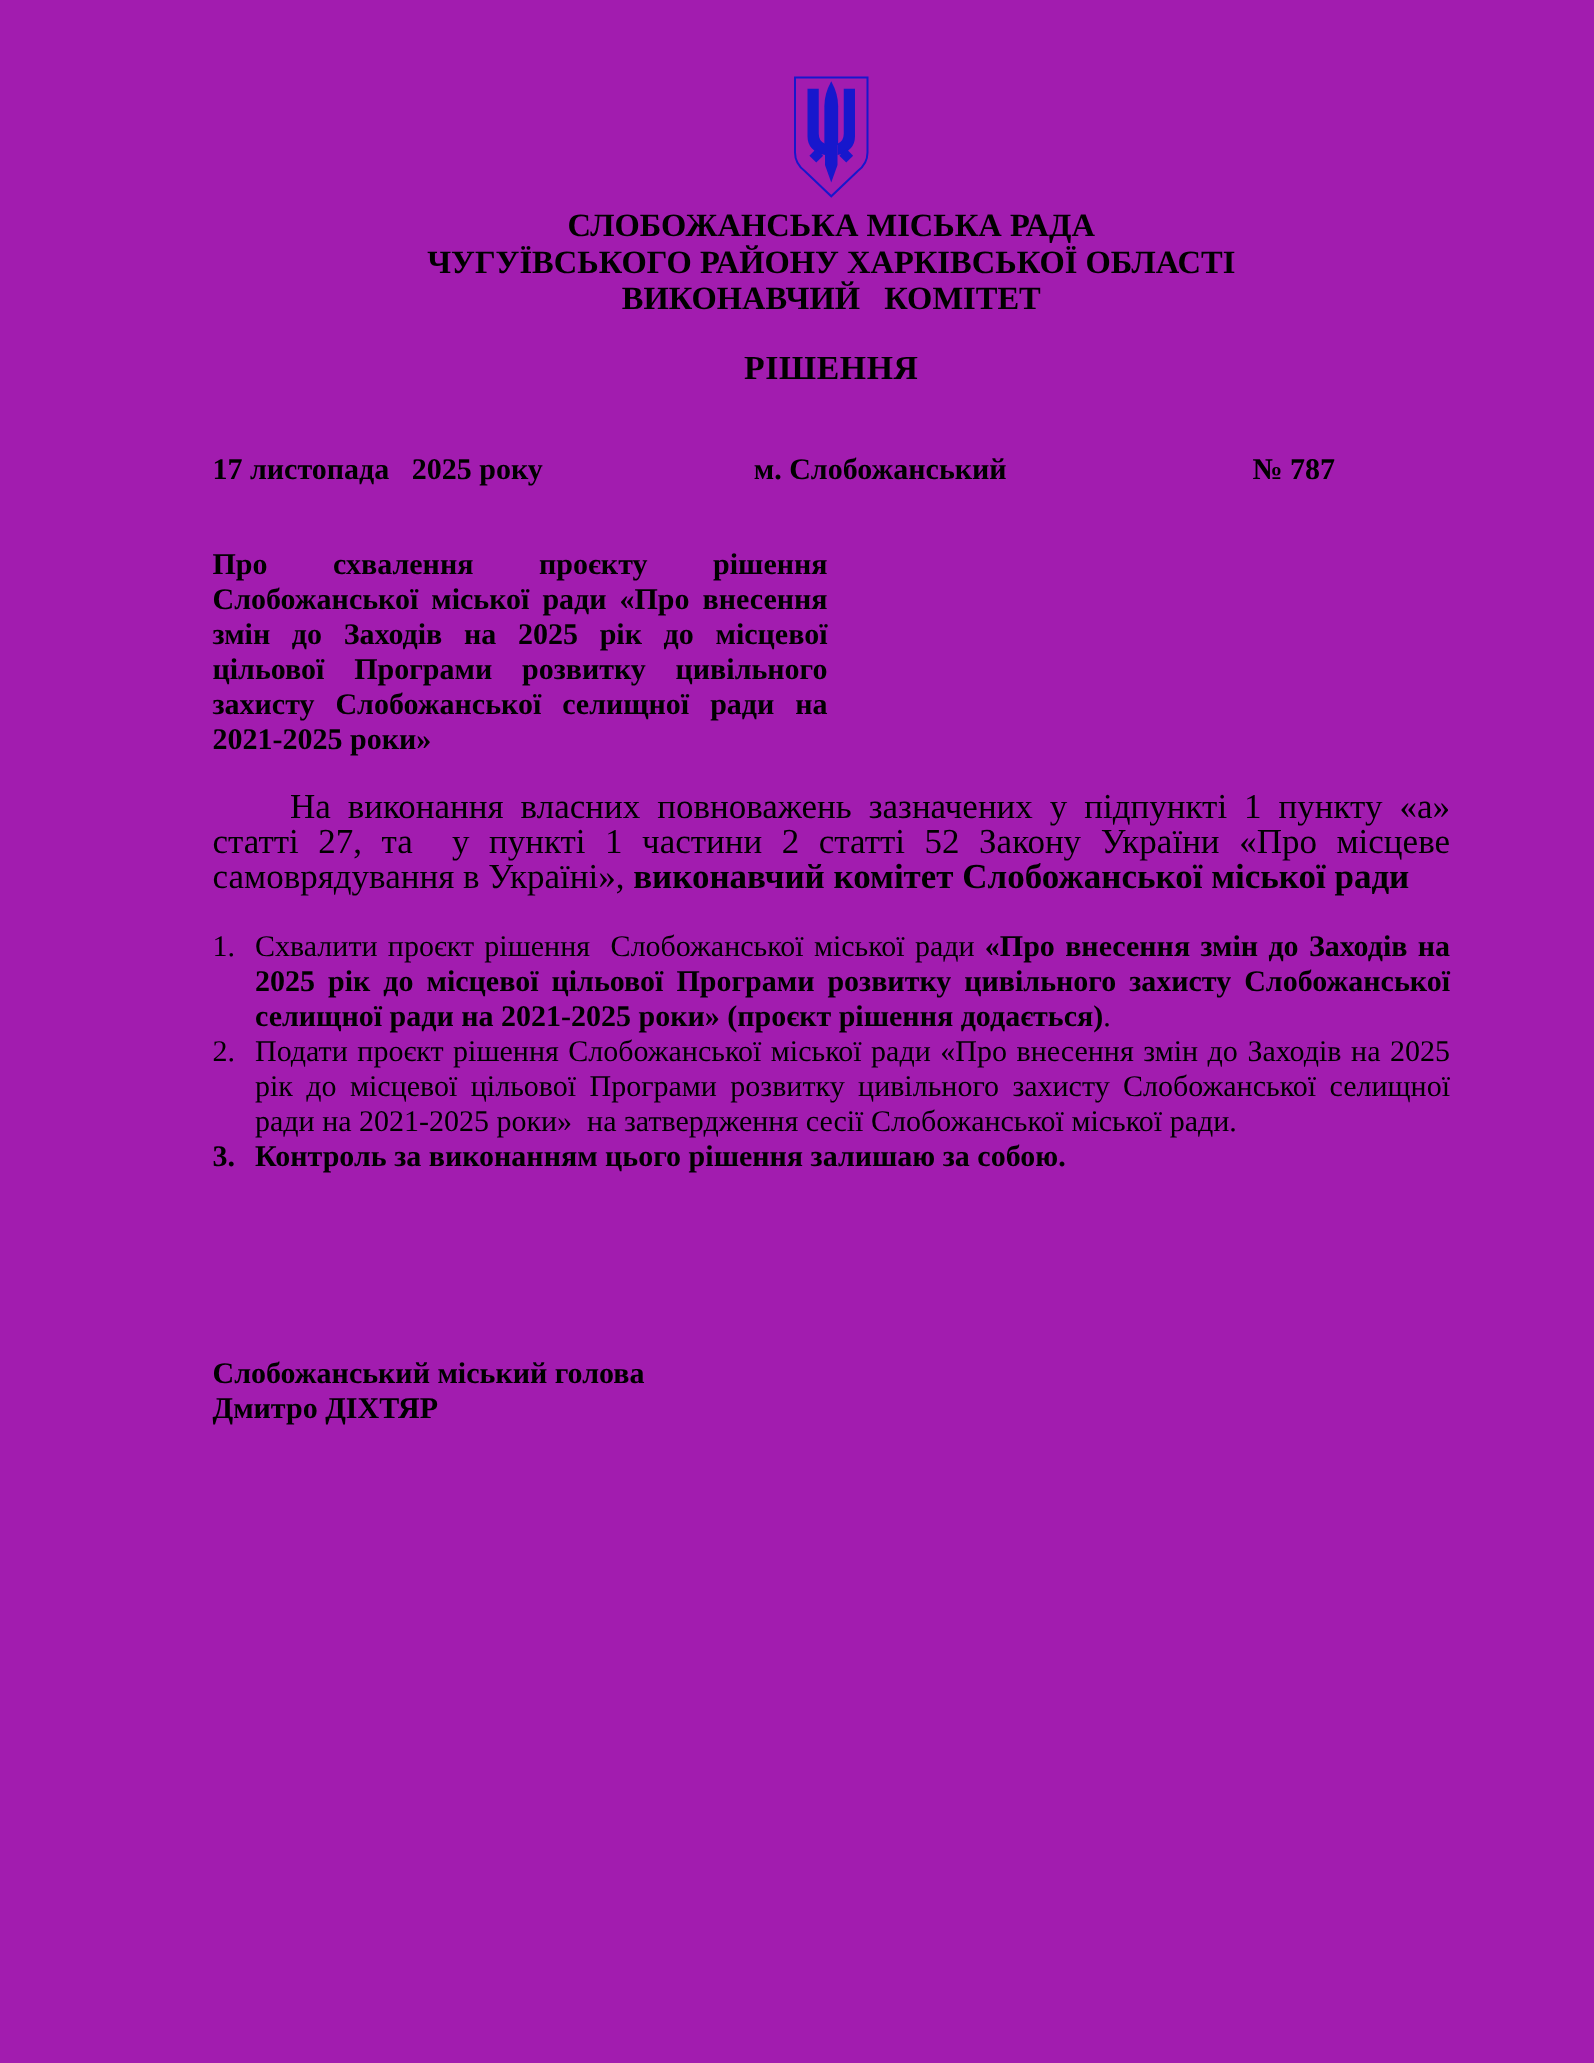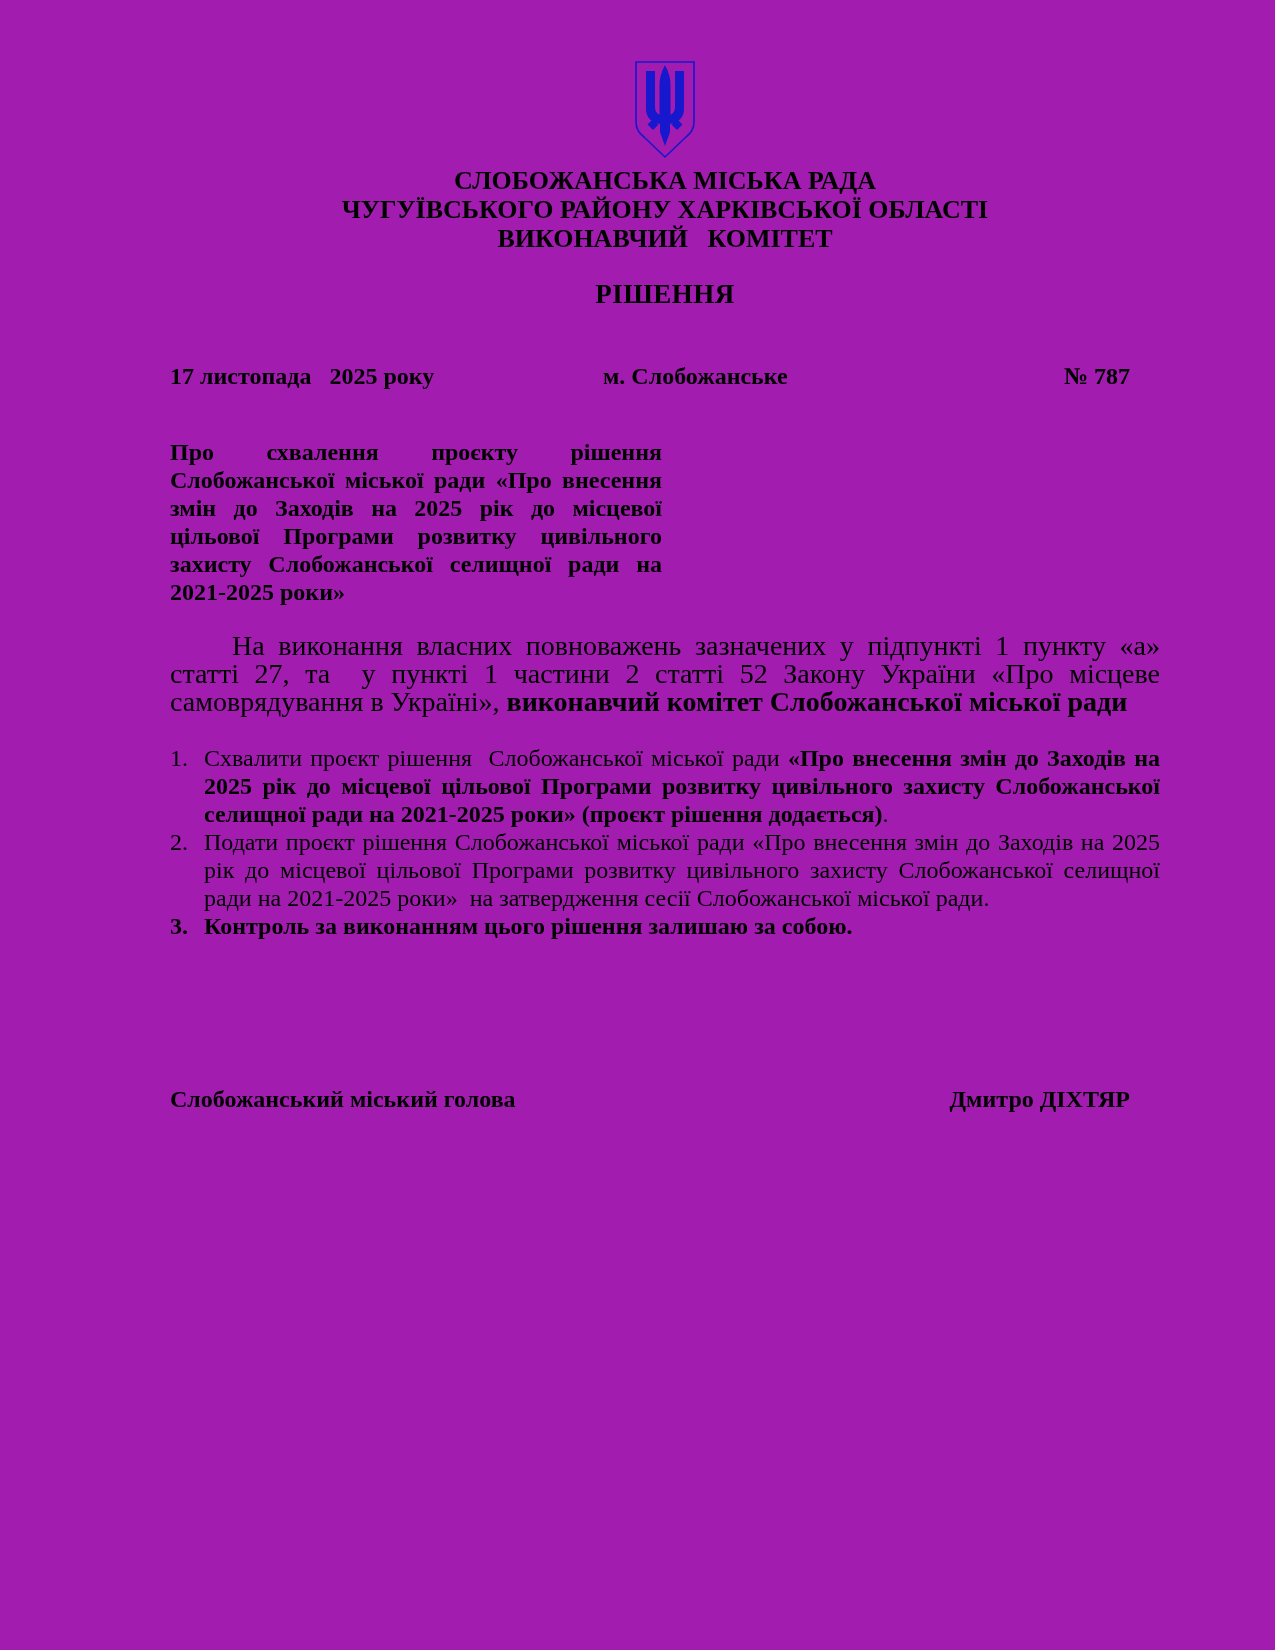--- a/index.html
+++ b/index.html
@@ -138,7 +138,7 @@
 
   <div class="meta-row">
     <span class="meta-date keep">17 листопада   2025 року</span>
-    <span class="meta-place">м. Слобожанське</span>
+    <span class="meta-place">м. Слобожанський</span>
     <span class="meta-number">№ 787</span>
   </div>
 

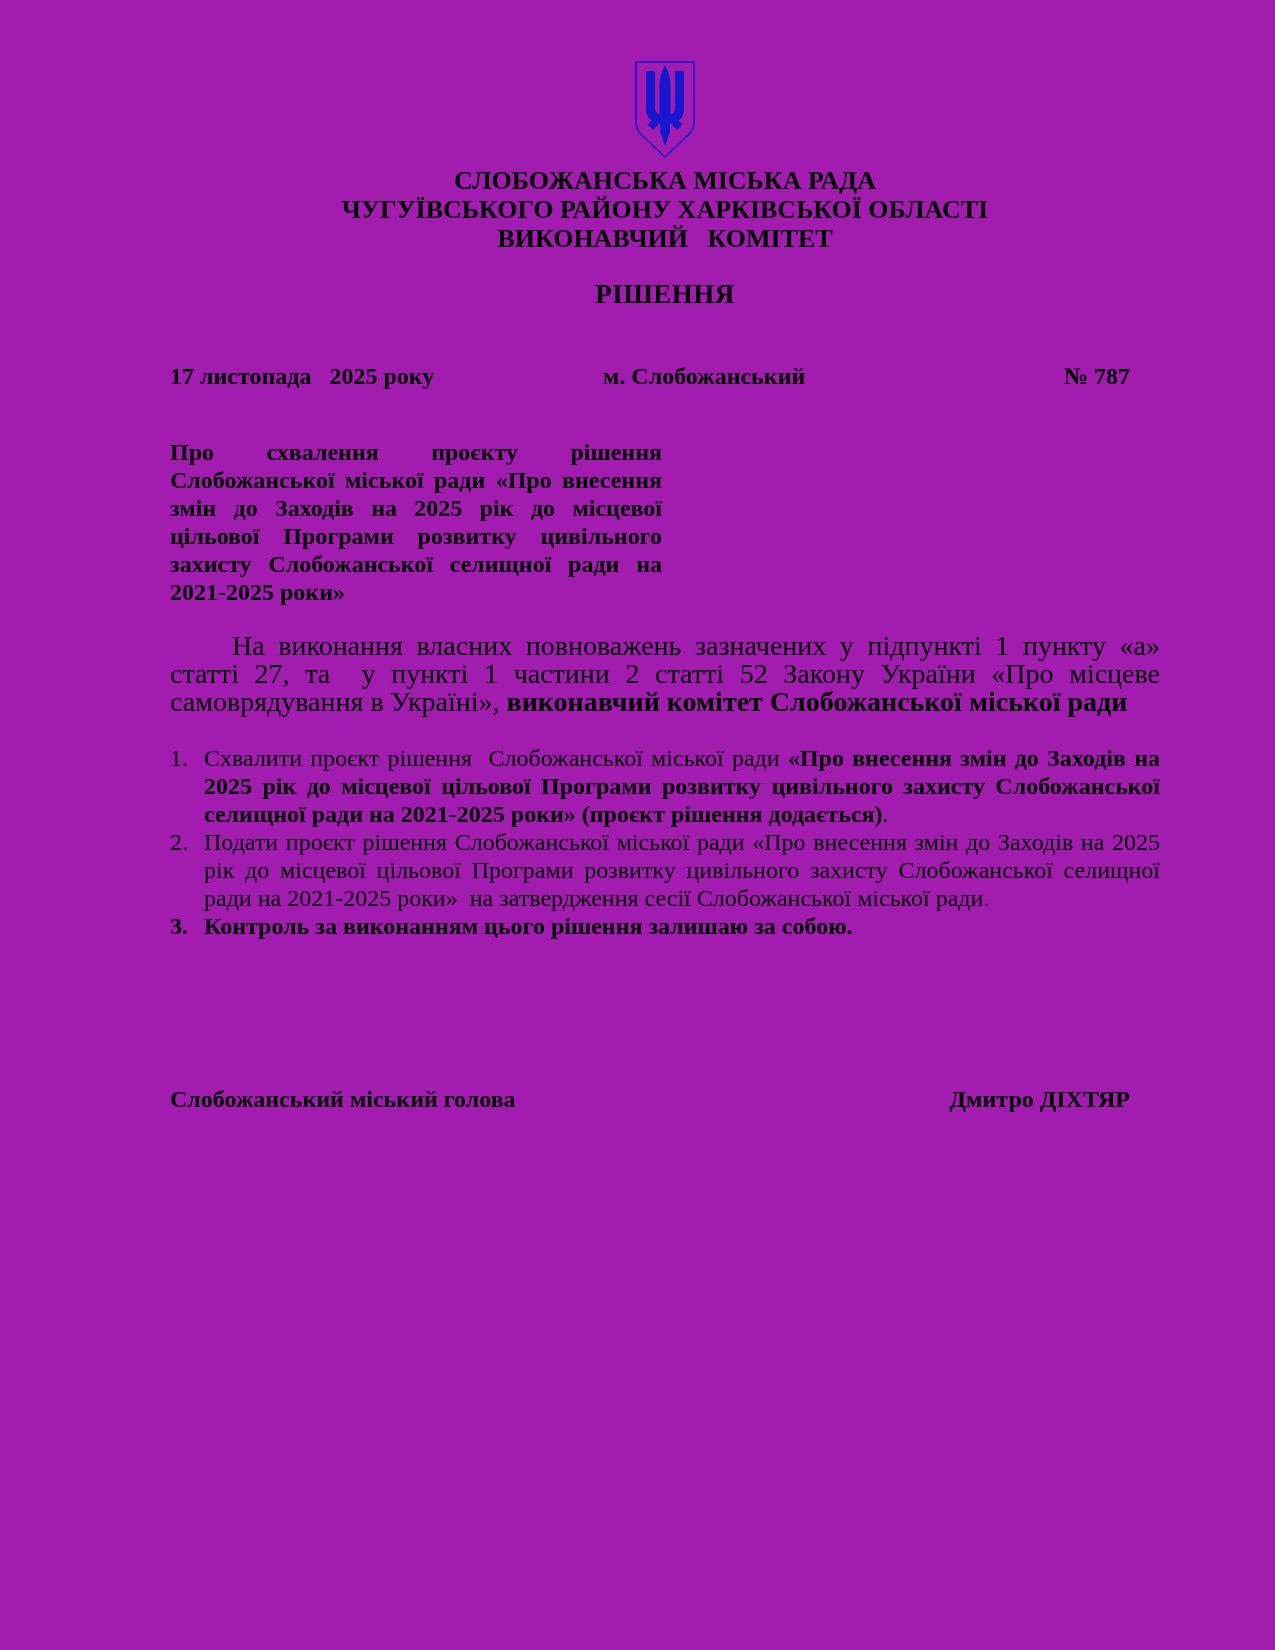--- a/index.html
+++ b/index.html
@@ -53,7 +53,7 @@
   }
   .meta-date { width: 400px; }
   .meta-place { flex: 1; text-align: left; }
-  .meta-number { width: 220px; text-align: right; padding-right: 30px; box-sizing: border-box; }
+  .meta-number { width: 220px; text-align: center; padding-right: 30px; box-sizing: border-box; }
 
   
   .subject {

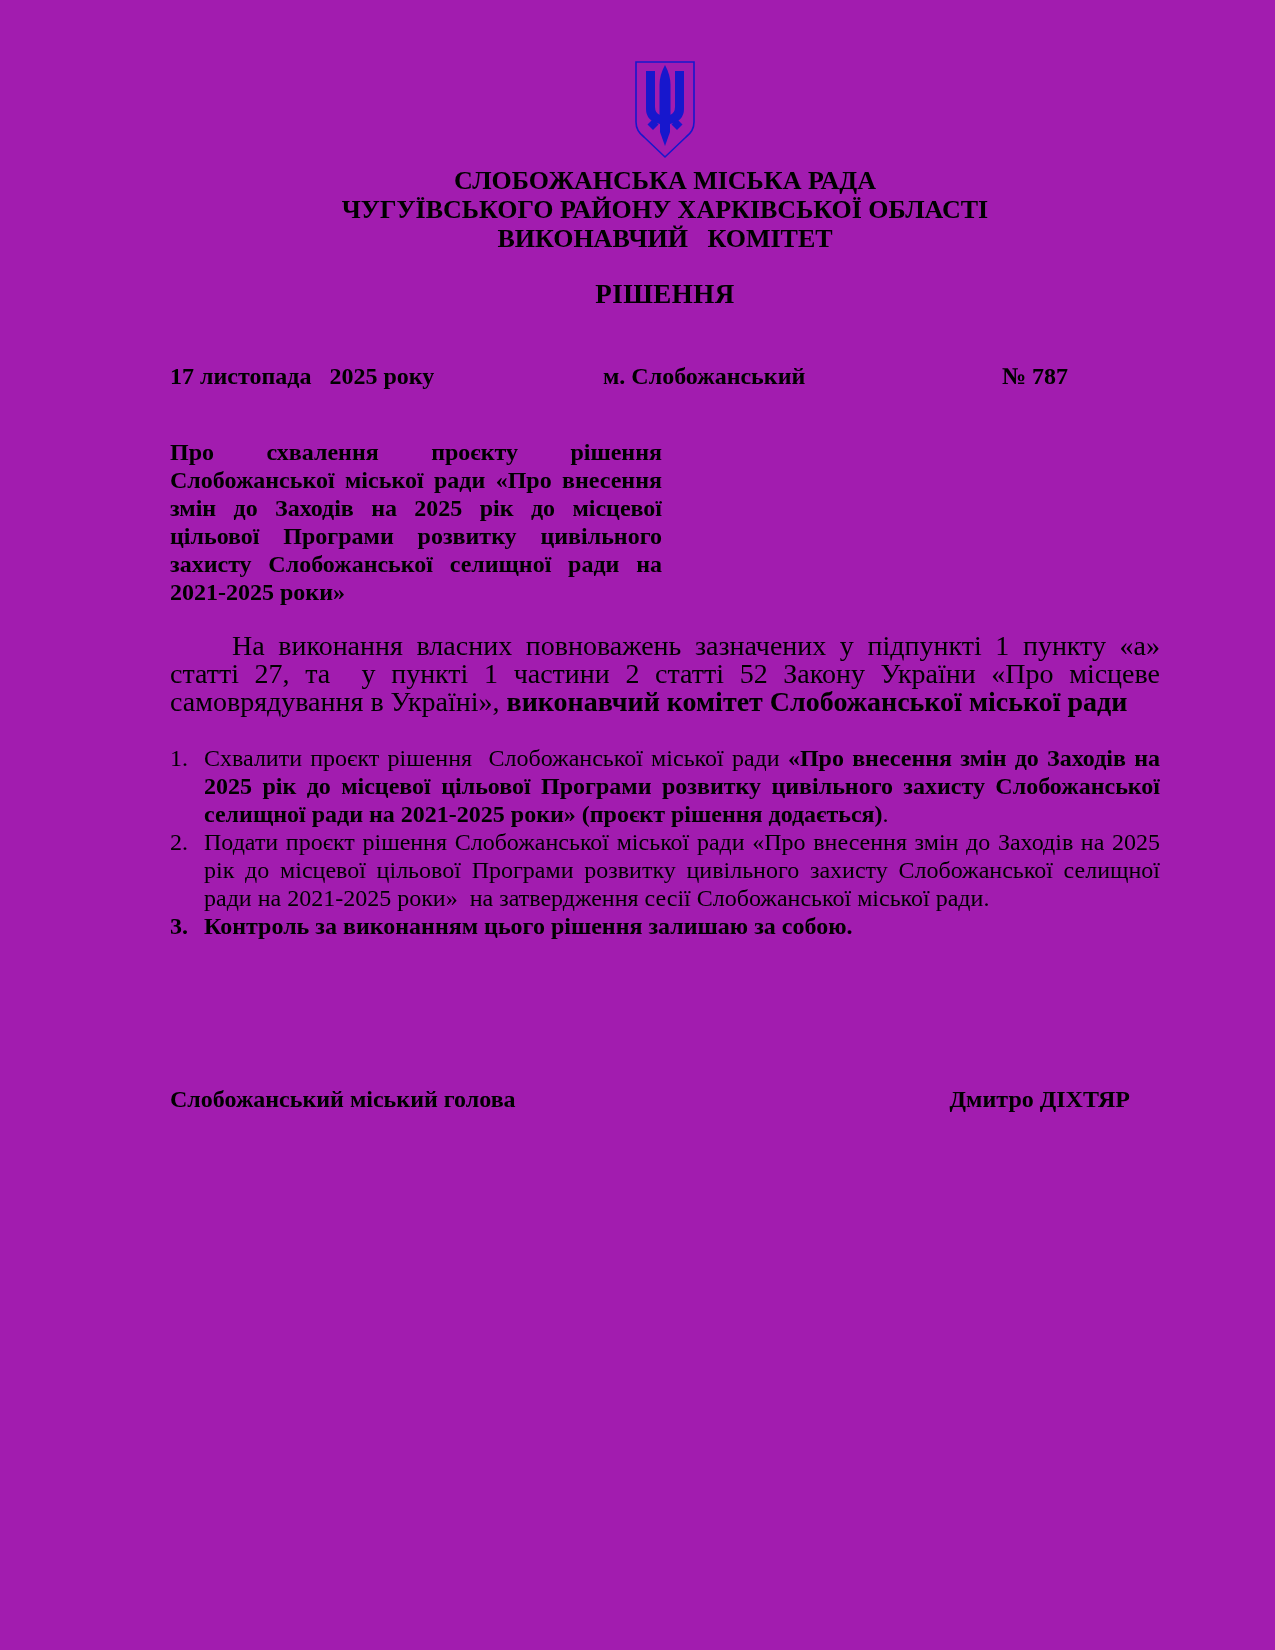--- a/index.html
+++ b/index.html
@@ -102,6 +102,7 @@
     font-weight: bold;
     font-size: 24px;
     line-height: 28px;
+    flex-direction: column;
   }
   .sig-name { padding-right: 30px; }
 </style>

